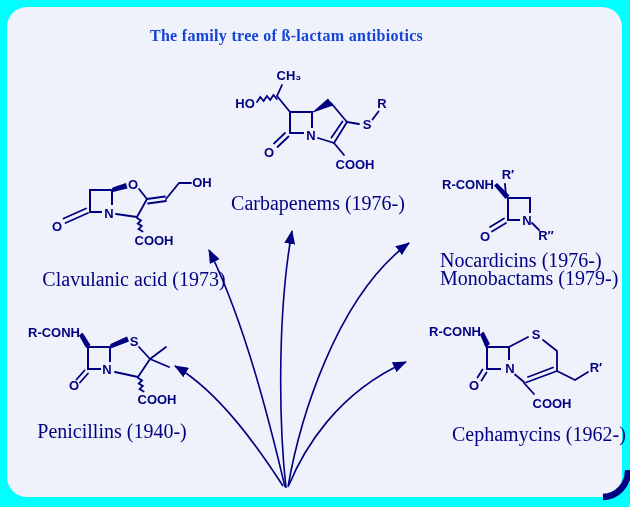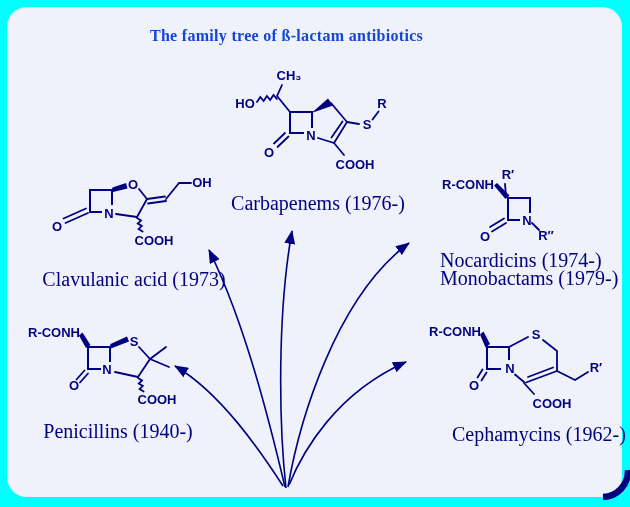--- a/index.html
+++ b/index.html
@@ -148,7 +148,7 @@
 <div class="name-label centered" style="left:134px;top:268px;">Clavulanic acid (1973)</div>
 
 <div class="name-label label-block" style="left:440px;top:251px;">
-  <div>Nocardicins (1974-)</div>
+  <div>Nocardicins (1976-)</div>
   <div>Monobactams (1979-)</div>
 </div>
 

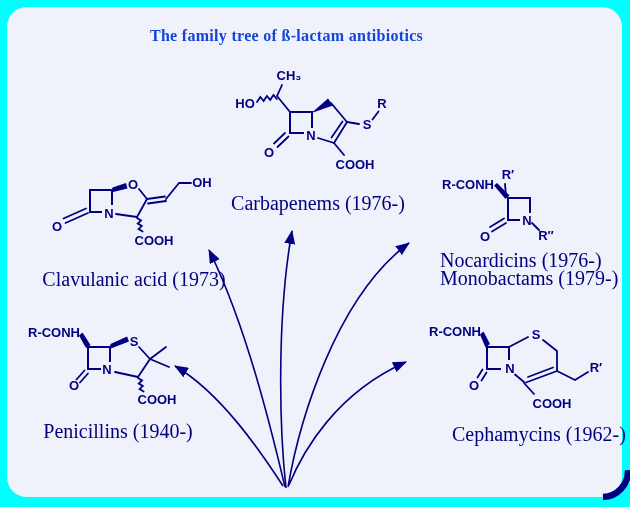--- a/index.html
+++ b/index.html
@@ -152,7 +152,7 @@
   <div>Monobactams (1979-)</div>
 </div>
 
-<div class="name-label centered" style="left:118px;top:420px;">Penicillins (1940-)</div>
+<div class="name-label centered" style="left:112px;top:420px;">Penicillins (1940-)</div>
 
 <div class="name-label label-block" style="left:452px;top:425px;">
   <div>Cephamycins (1962-)</div>

